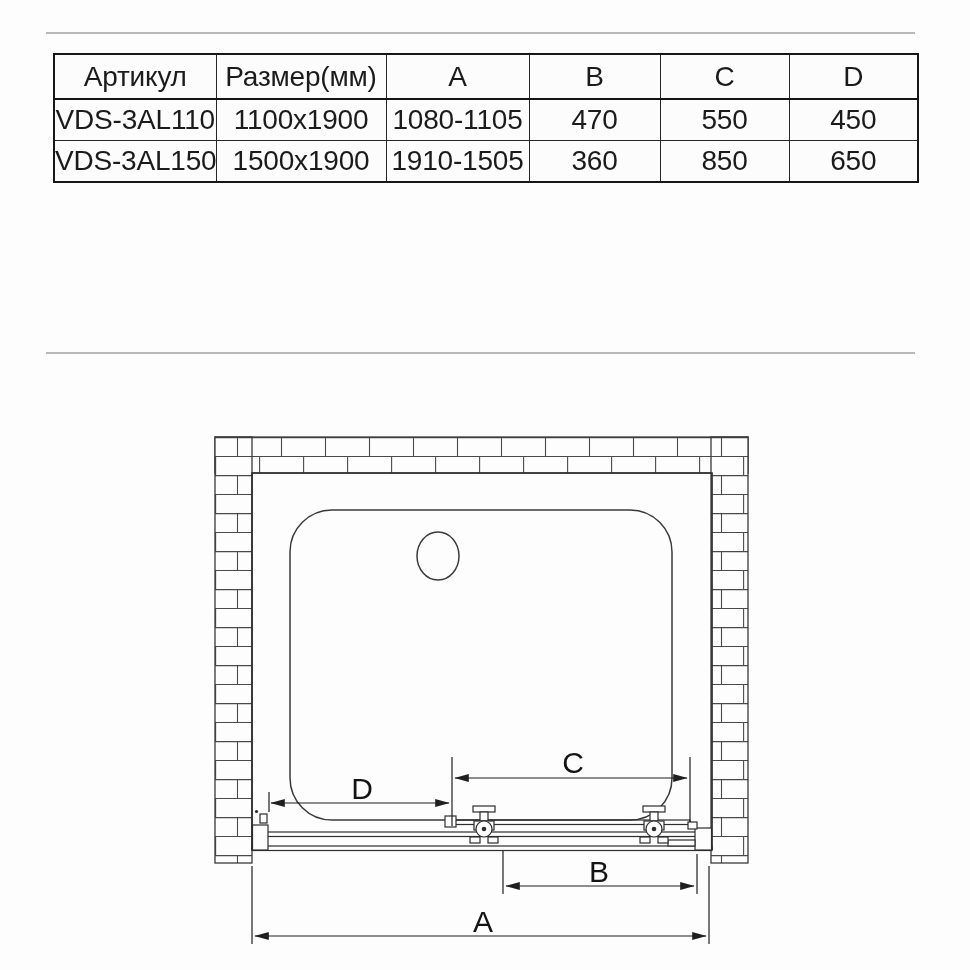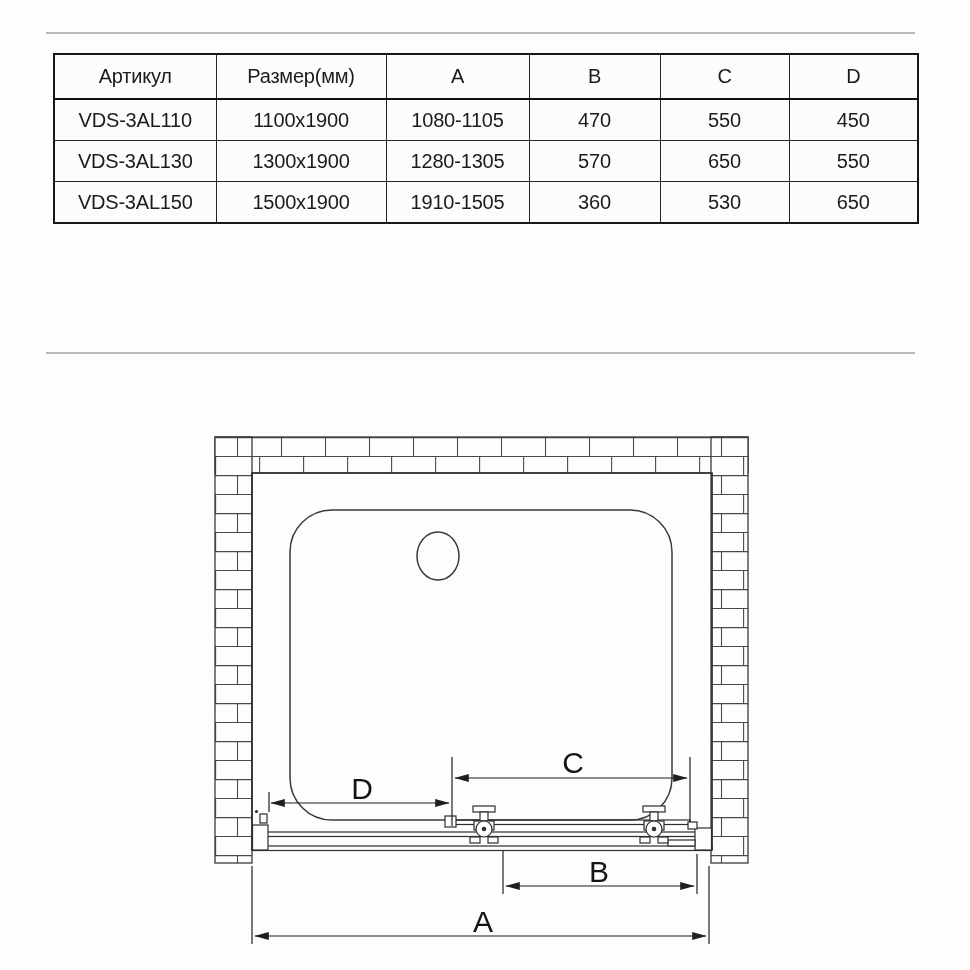--- a/index.html
+++ b/index.html
@@ -22,7 +22,7 @@
     table-layout:fixed;
     background:#fcfcfc;
     border:2.4px solid #171717;
-    font-size:20px;
+    font-size:28px;
   }
   table.size-table th, table.size-table td{
     border:1.6px solid #262626;

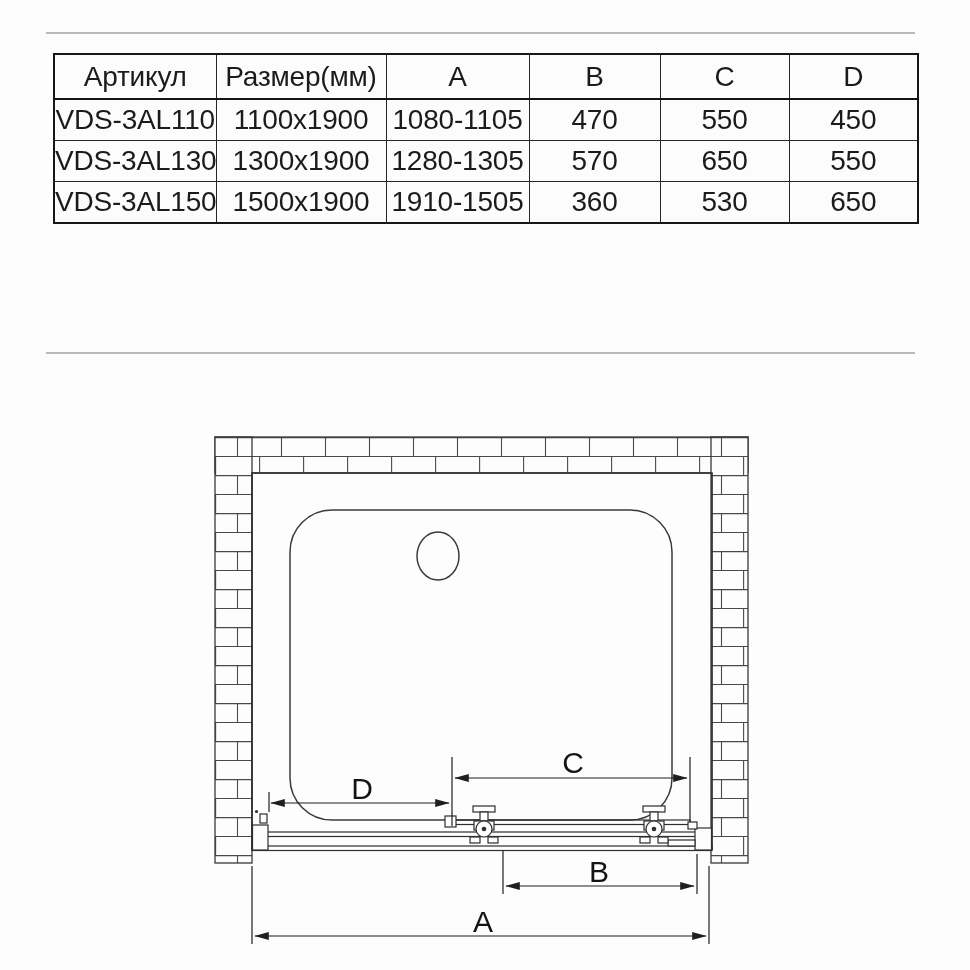--- a/index.html
+++ b/index.html
@@ -76,14 +76,6 @@
         <td>470</td>
         <td>550</td>
         <td>450</td>
-      </tr>
-      <tr>
-        <td>VDS-3AL130</td>
-        <td>1300x1900</td>
-        <td>1280-1305</td>
-        <td>570</td>
-        <td>650</td>
-        <td>550</td>
       </tr>
       <tr>
         <td>VDS-3AL150</td>

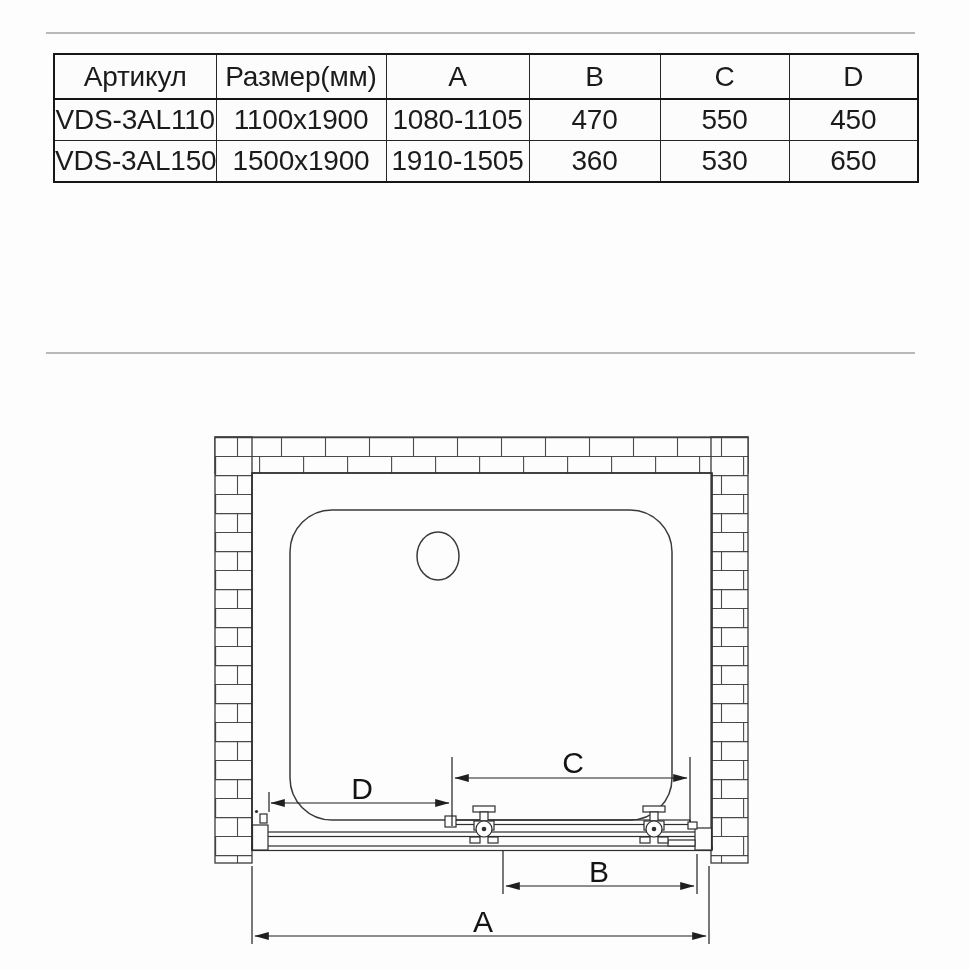--- a/index.html
+++ b/index.html
@@ -82,7 +82,7 @@
         <td>1500x1900</td>
         <td>1910-1505</td>
         <td>360</td>
-        <td>530</td>
+        <td>850</td>
         <td>650</td>
       </tr>
     </tbody>

